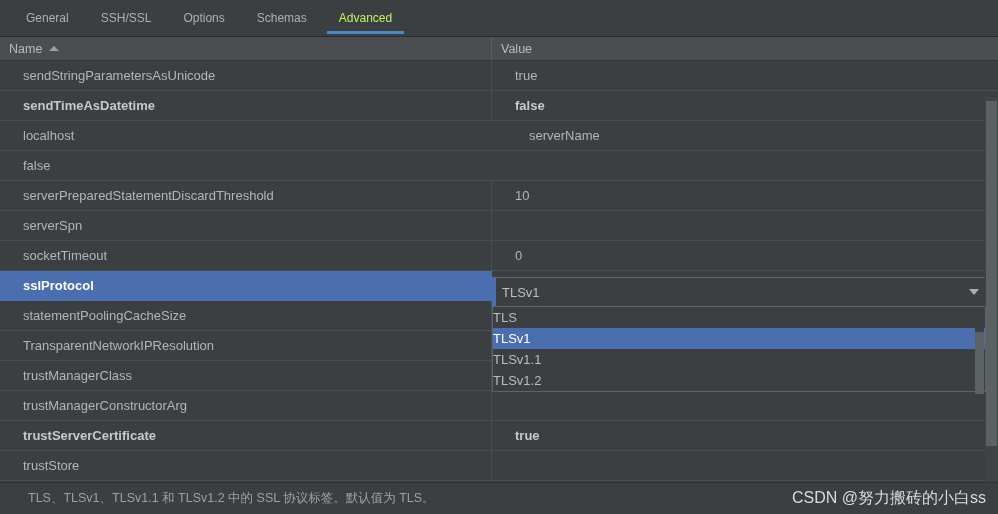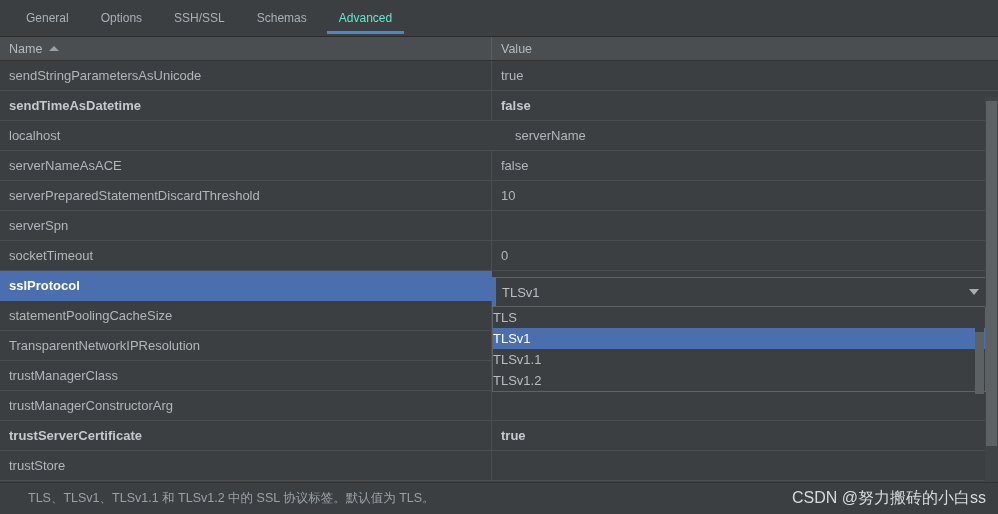--- a/index.html
+++ b/index.html
@@ -255,10 +255,10 @@
       <span>General</span>
     </div>
     <div class="tab">
+      <span>SSH/SSL</span>
+    </div>
+    <div class="tab">
       <span>Options</span>
-    </div>
-    <div class="tab">
-      <span>SSH/SSL</span>
     </div>
     <div class="tab">
       <span>Schemas</span>

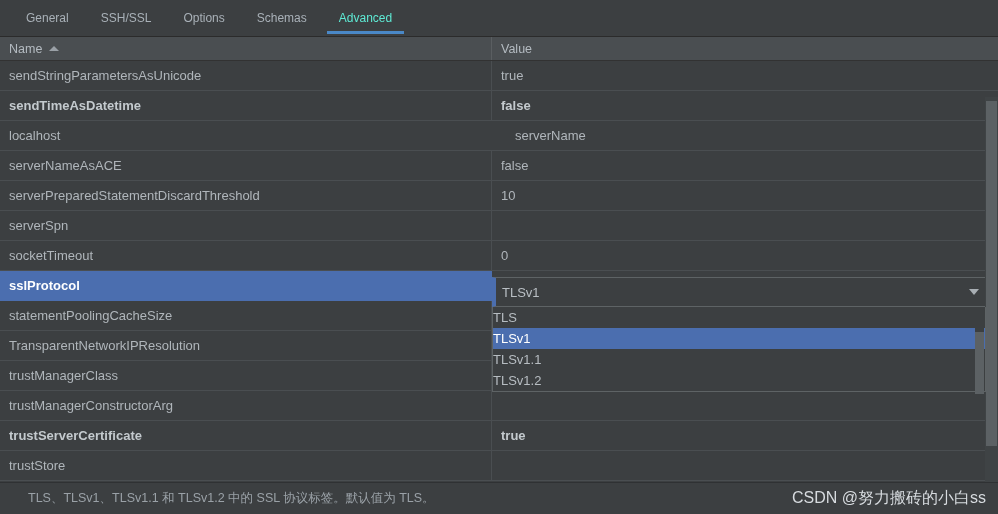--- a/index.html
+++ b/index.html
@@ -40,7 +40,7 @@
     cursor: default;
     user-select: none;
   }
-  .tab.active { color: #5eead4; }
+  .tab.active { color: #bef264; }
   .tab.active .tab-underline {
     position: absolute;
     left: 4px; right: 4px;

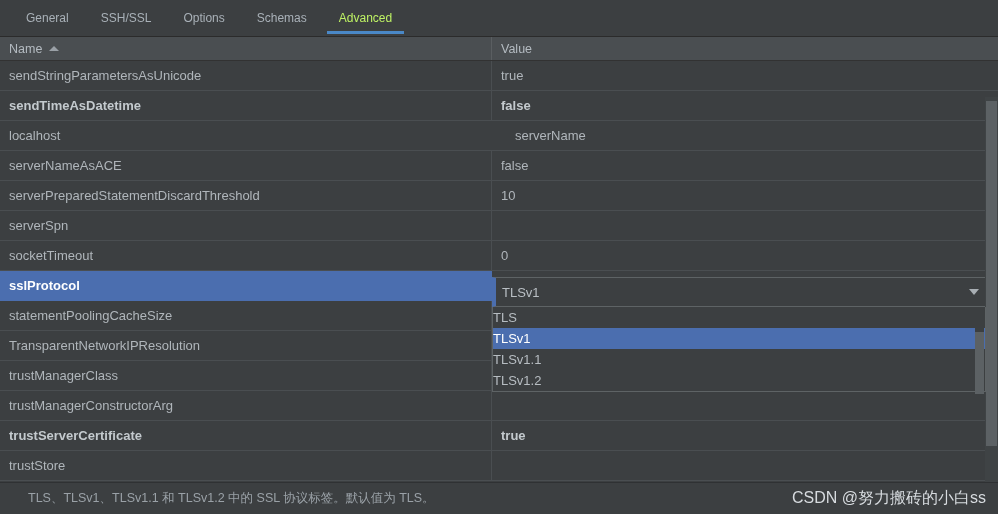--- a/index.html
+++ b/index.html
@@ -99,7 +99,7 @@
     align-items: center;
     font-size: 13px;
     color: #b0b6bb;
-    padding-left: 9px;
+    padding-left: 23px;
     box-sizing: border-box;
     overflow: hidden;
     white-space: nowrap;

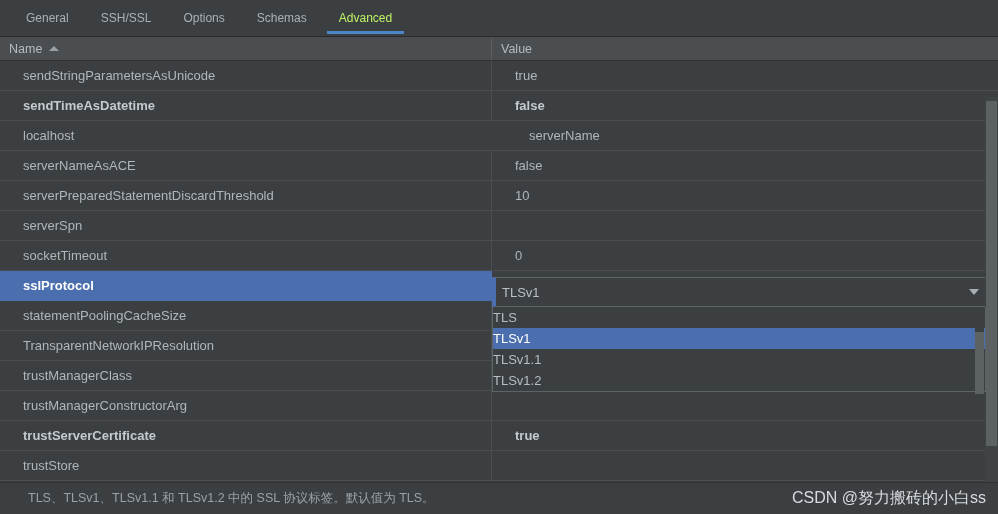--- a/index.html
+++ b/index.html
@@ -299,7 +299,6 @@
       </div>
 
       <div class="row">
-        <div class="cell cell-name">serverNameAsACE</div>
         <div class="cell cell-value">false</div>
       </div>
 

